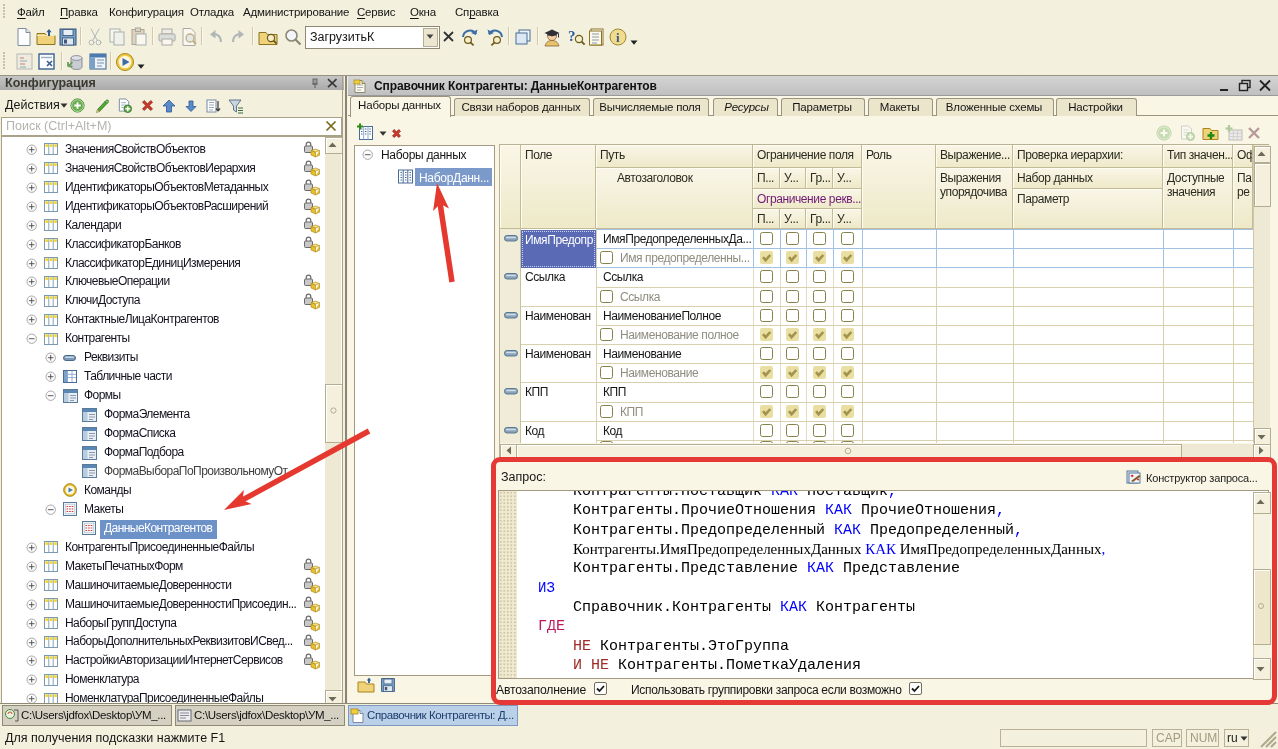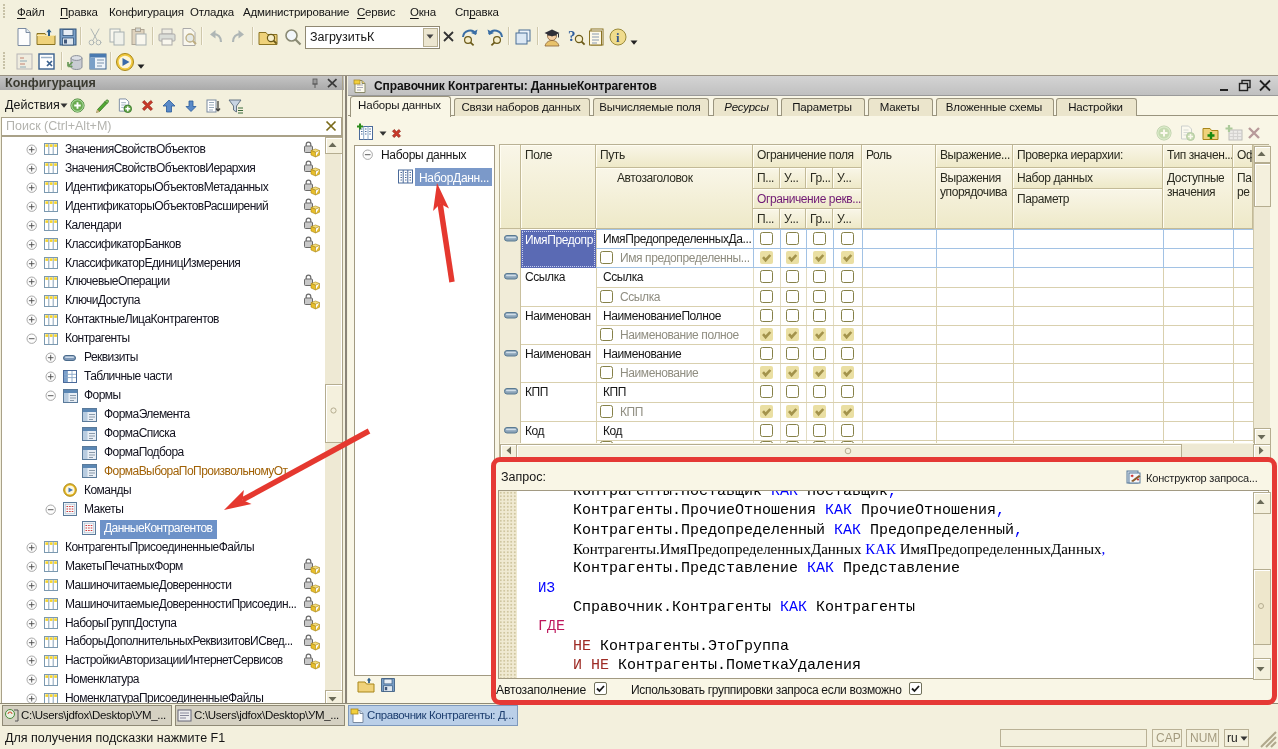--- a/index.html
+++ b/index.html
@@ -522,7 +522,7 @@
     <rect x="1" y="4" width="4.5" height="9" fill="#b8cce0"></rect>
     <path d="M7 6.5h6M7 9h6M7 11.5h4" stroke="#8a9aaa" stroke-width="1"></path>
   </svg>
-<div class="a" style="left:104px;top:464px;white-space:nowrap;font-size:12px;letter-spacing:-0.55px;color:#a16207;">ФормаВыбораПоПроизвольномуОт</div>
+<div class="a" style="left:104px;top:464px;white-space:nowrap;font-size:12px;letter-spacing:-0.55px;color:#404040;">ФормаВыбораПоПроизвольномуОт</div>
 <svg class="a" style="left:63px;top:483px;" width="14" height="14" viewBox="0 0 14 14">
     <circle cx="7" cy="7" r="6.3" fill="#e8b820" stroke="#a8861a"></circle>
     <circle cx="7" cy="7" r="4.6" fill="#fdf8e0"></circle>

